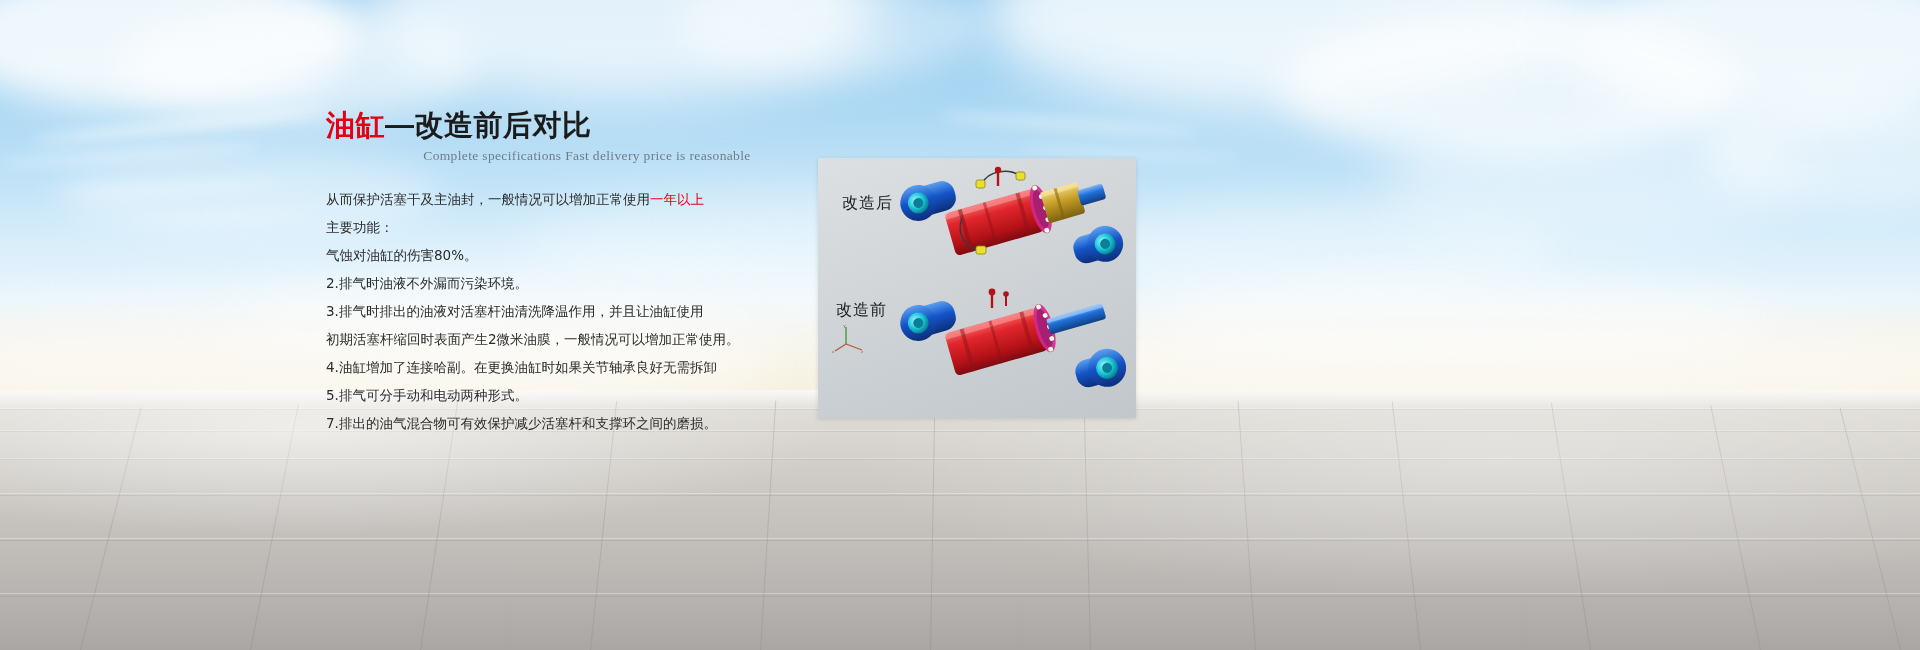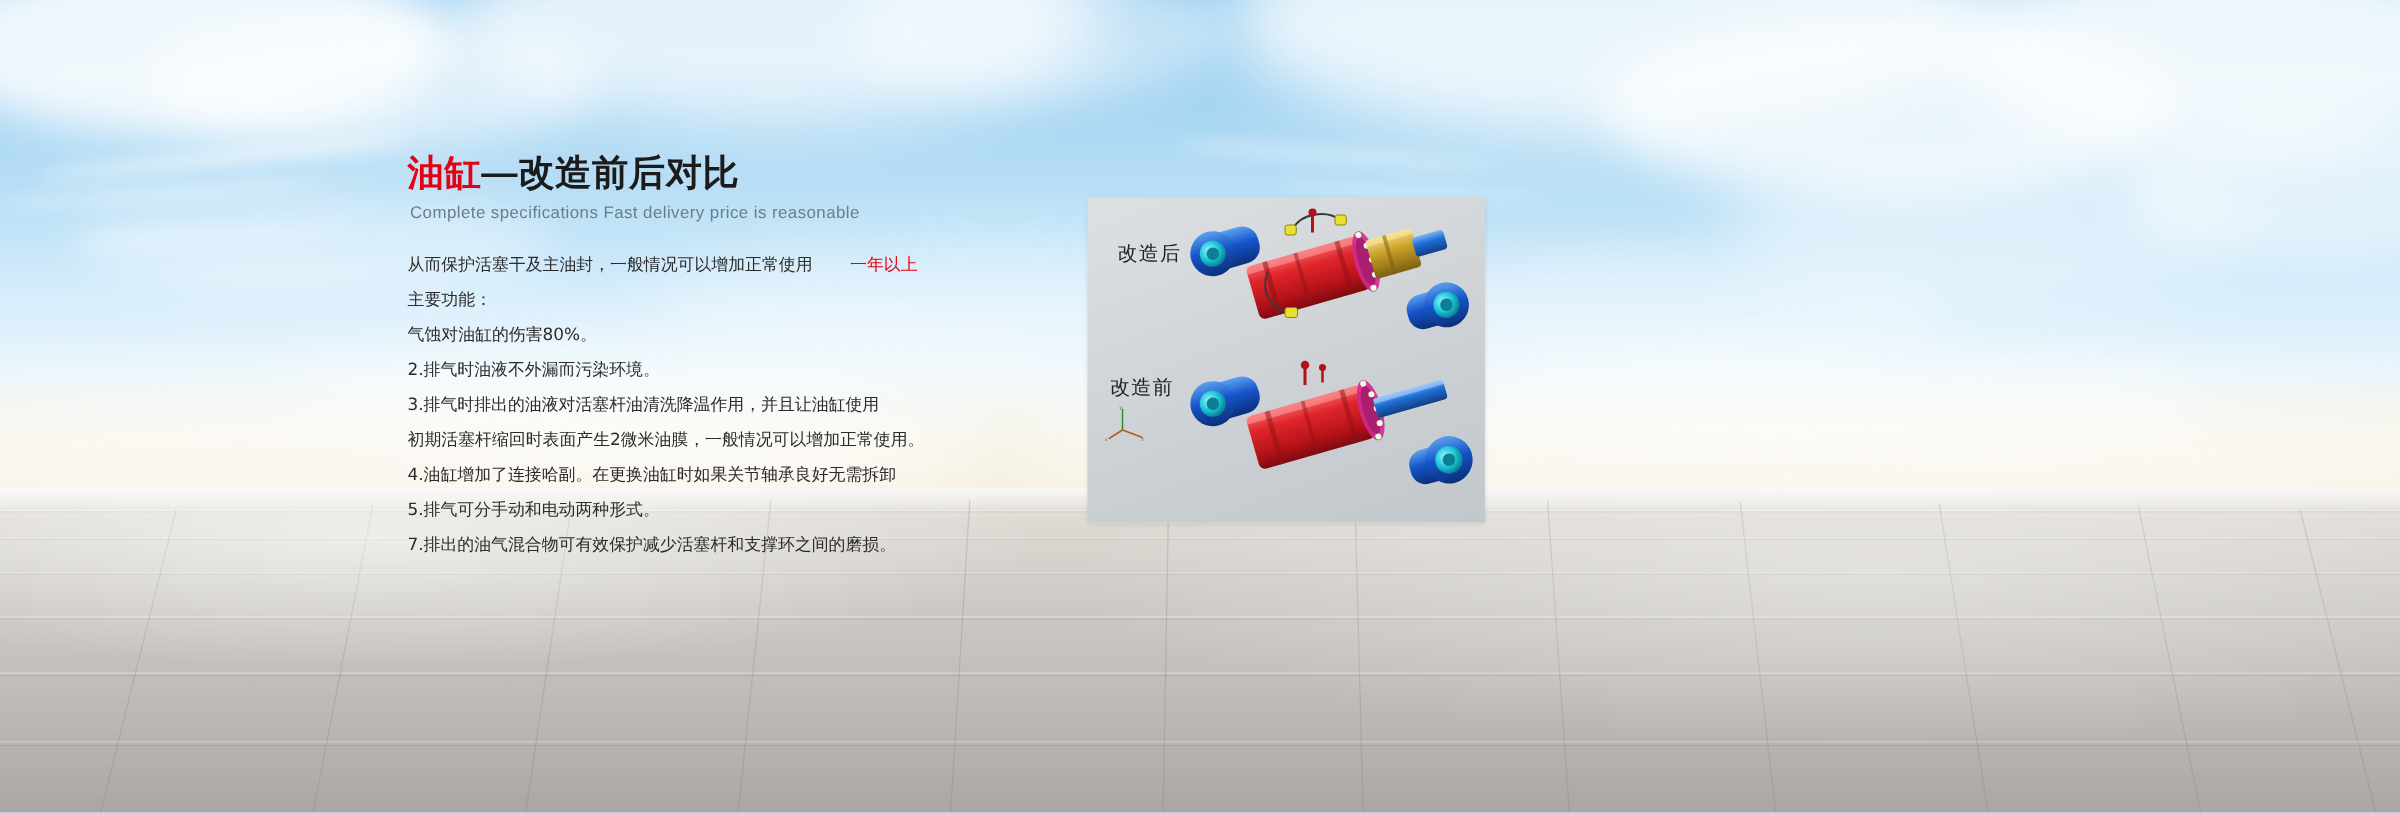--- a/index.html
+++ b/index.html
@@ -41,7 +41,7 @@
   }
 
   
-  .textblock{position:absolute;left:326px;top:122px;width:520px;}
+  .textblock{position:absolute;left:326px;top:108px;width:520px;}
   .title{
     font-size:29px;font-weight:bold;letter-spacing:.5px;color:#1b1b1b;
     line-height:34px;margin:0;white-space:nowrap;

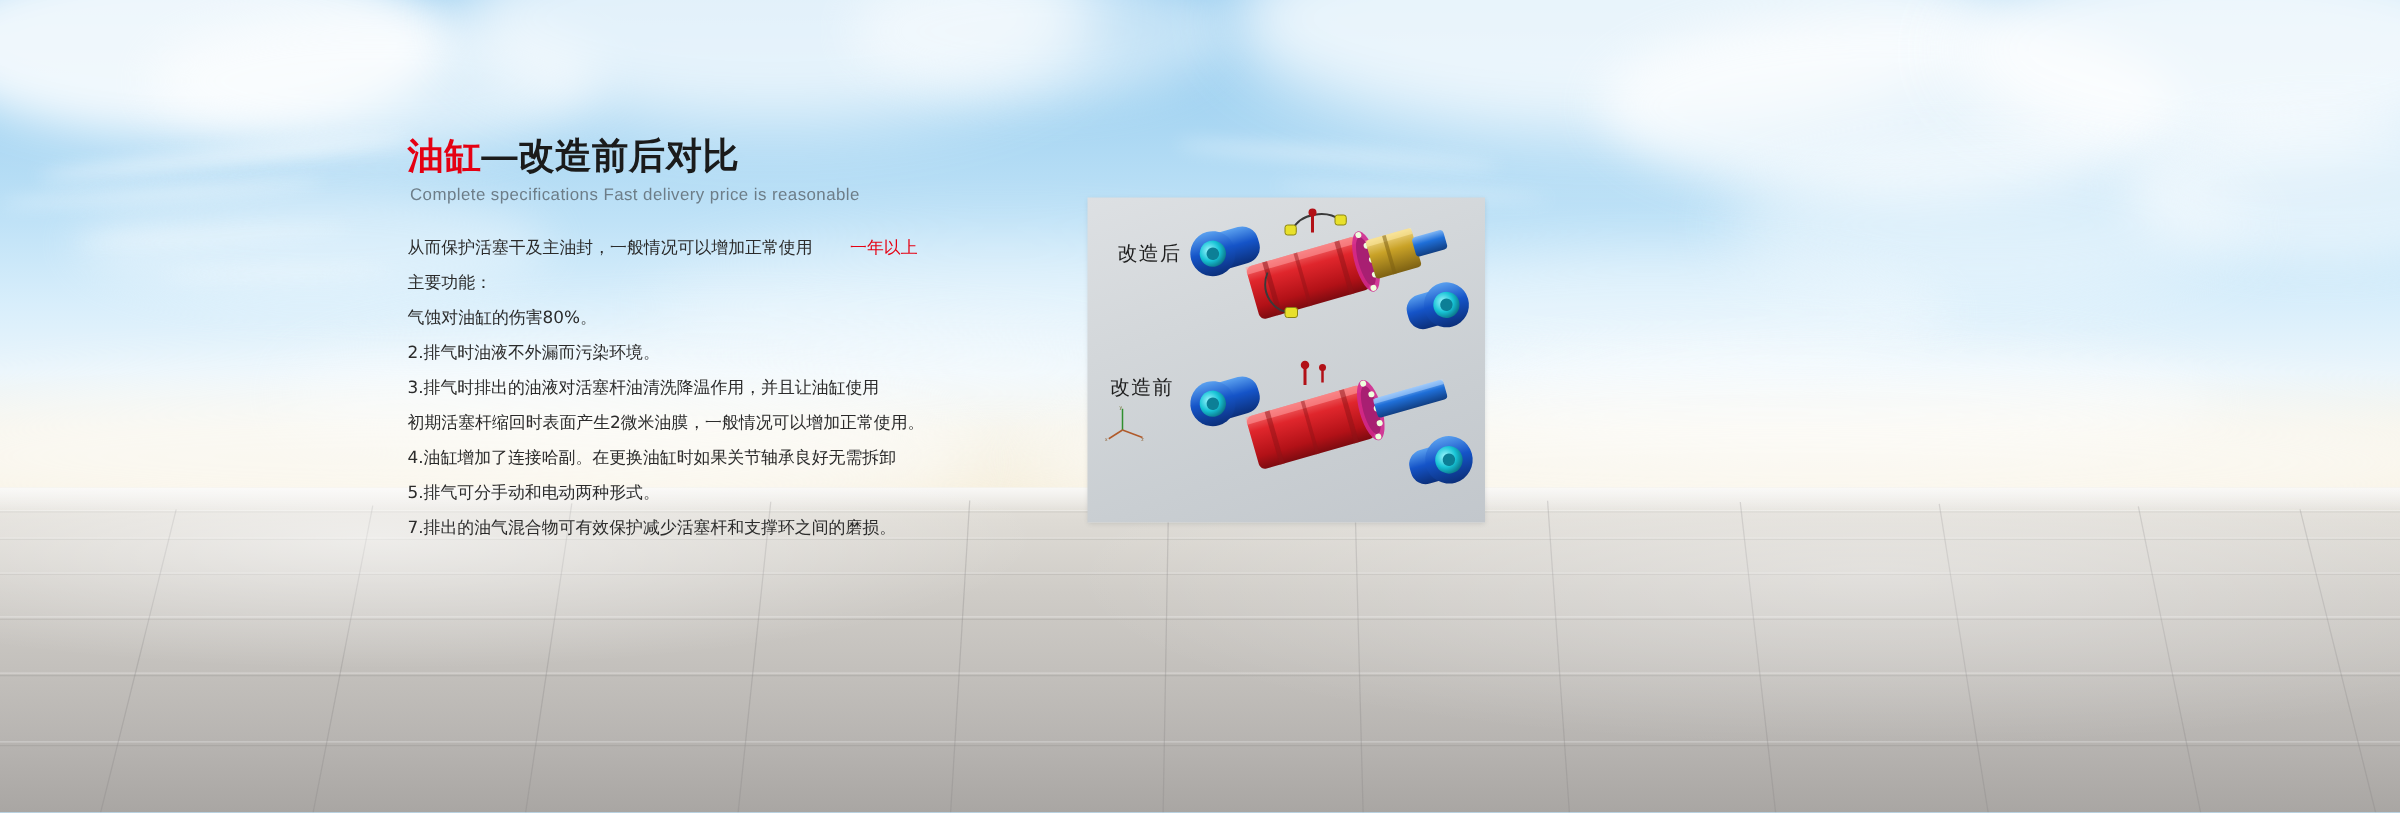--- a/index.html
+++ b/index.html
@@ -49,7 +49,7 @@
   .title .hl{color:#e50012;}
   .subtitle{
     margin:6px 0 0 2px;font-size:13.5px;color:#6d7d88;letter-spacing:.35px;
-    white-space:nowrap;font-family:Liberation Sans, sans-serif;
+    white-space:nowrap;font-family:Liberation Serif, serif;text-align:center;
   }
   .body{margin-top:25px;}
   .body p{

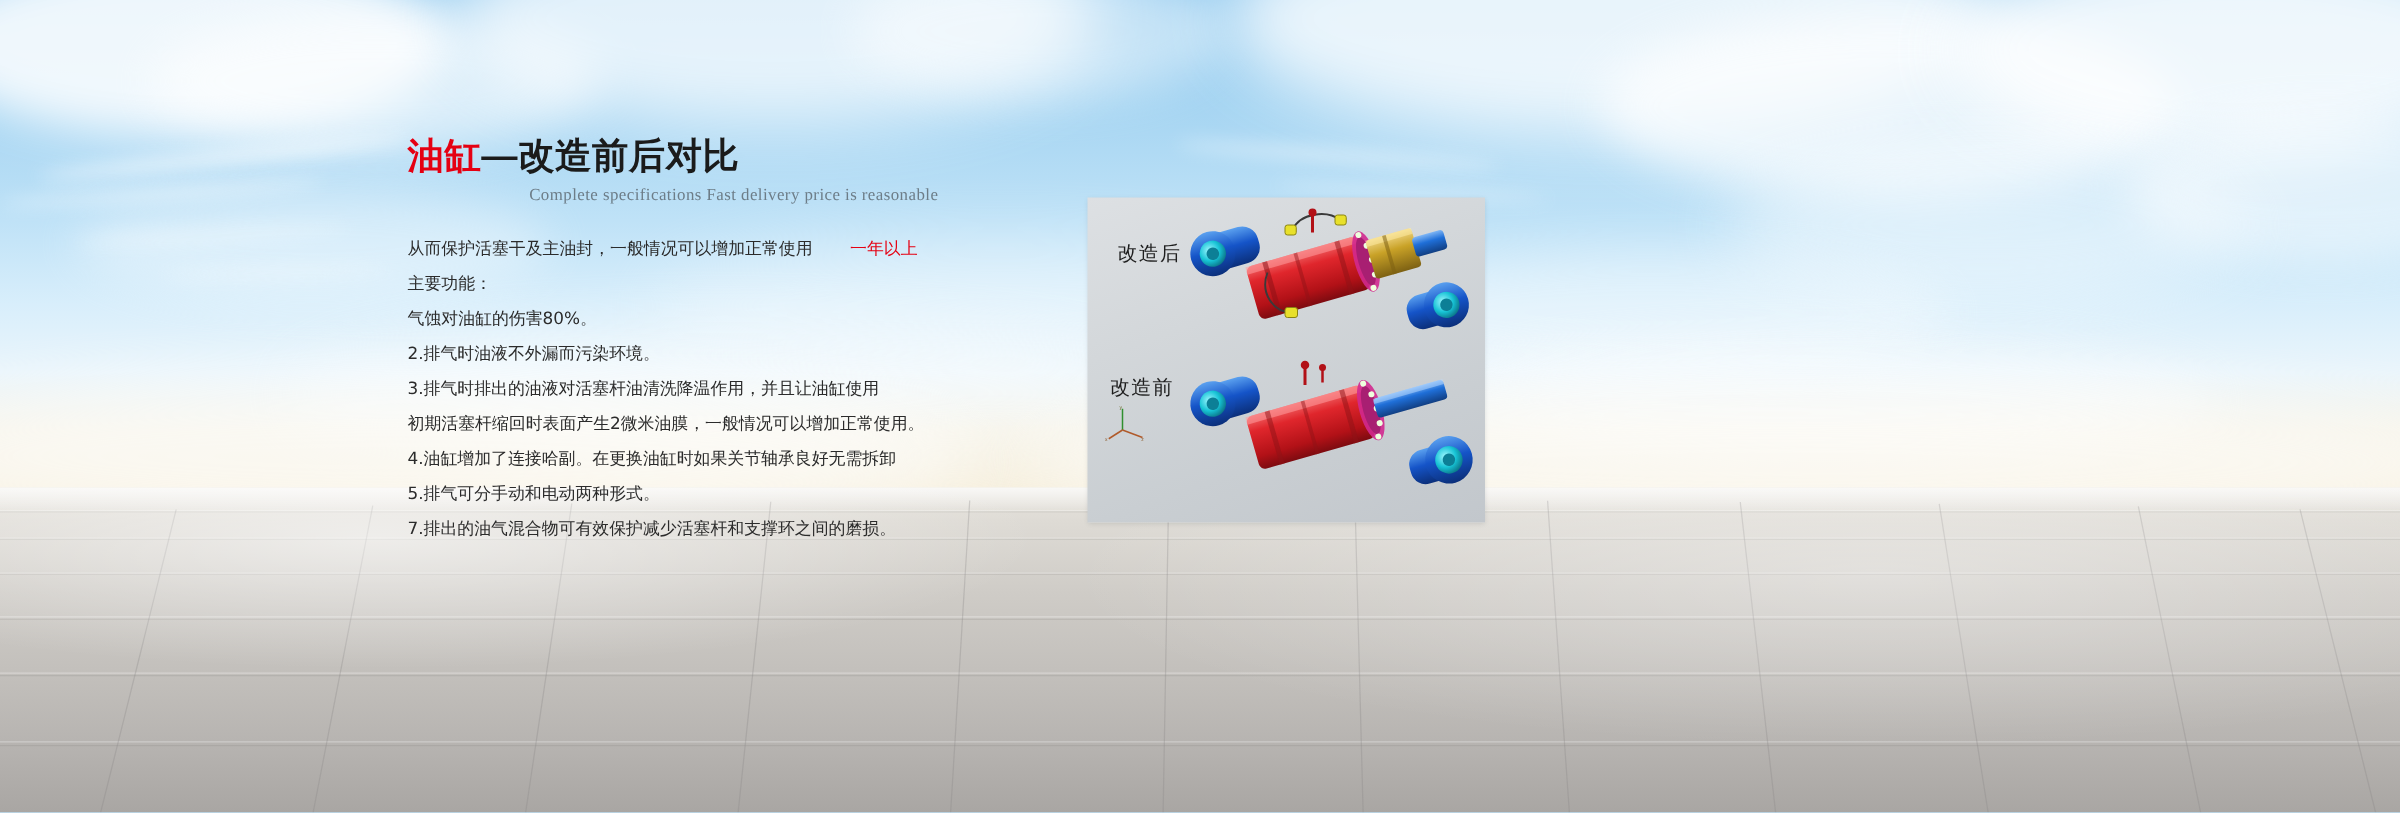--- a/index.html
+++ b/index.html
@@ -56,7 +56,7 @@
     margin:0 0 7px 0;font-size:13.5px;line-height:21px;color:#2b2b2b;
     font-family:"DejaVu Sans","Liberation Sans",sans-serif;white-space:nowrap;
   }
-  .body p .hl{color:#e50012;padding-left:30px;}
+  .body p .hl{color:#e50012;}
 
   
   .panel{

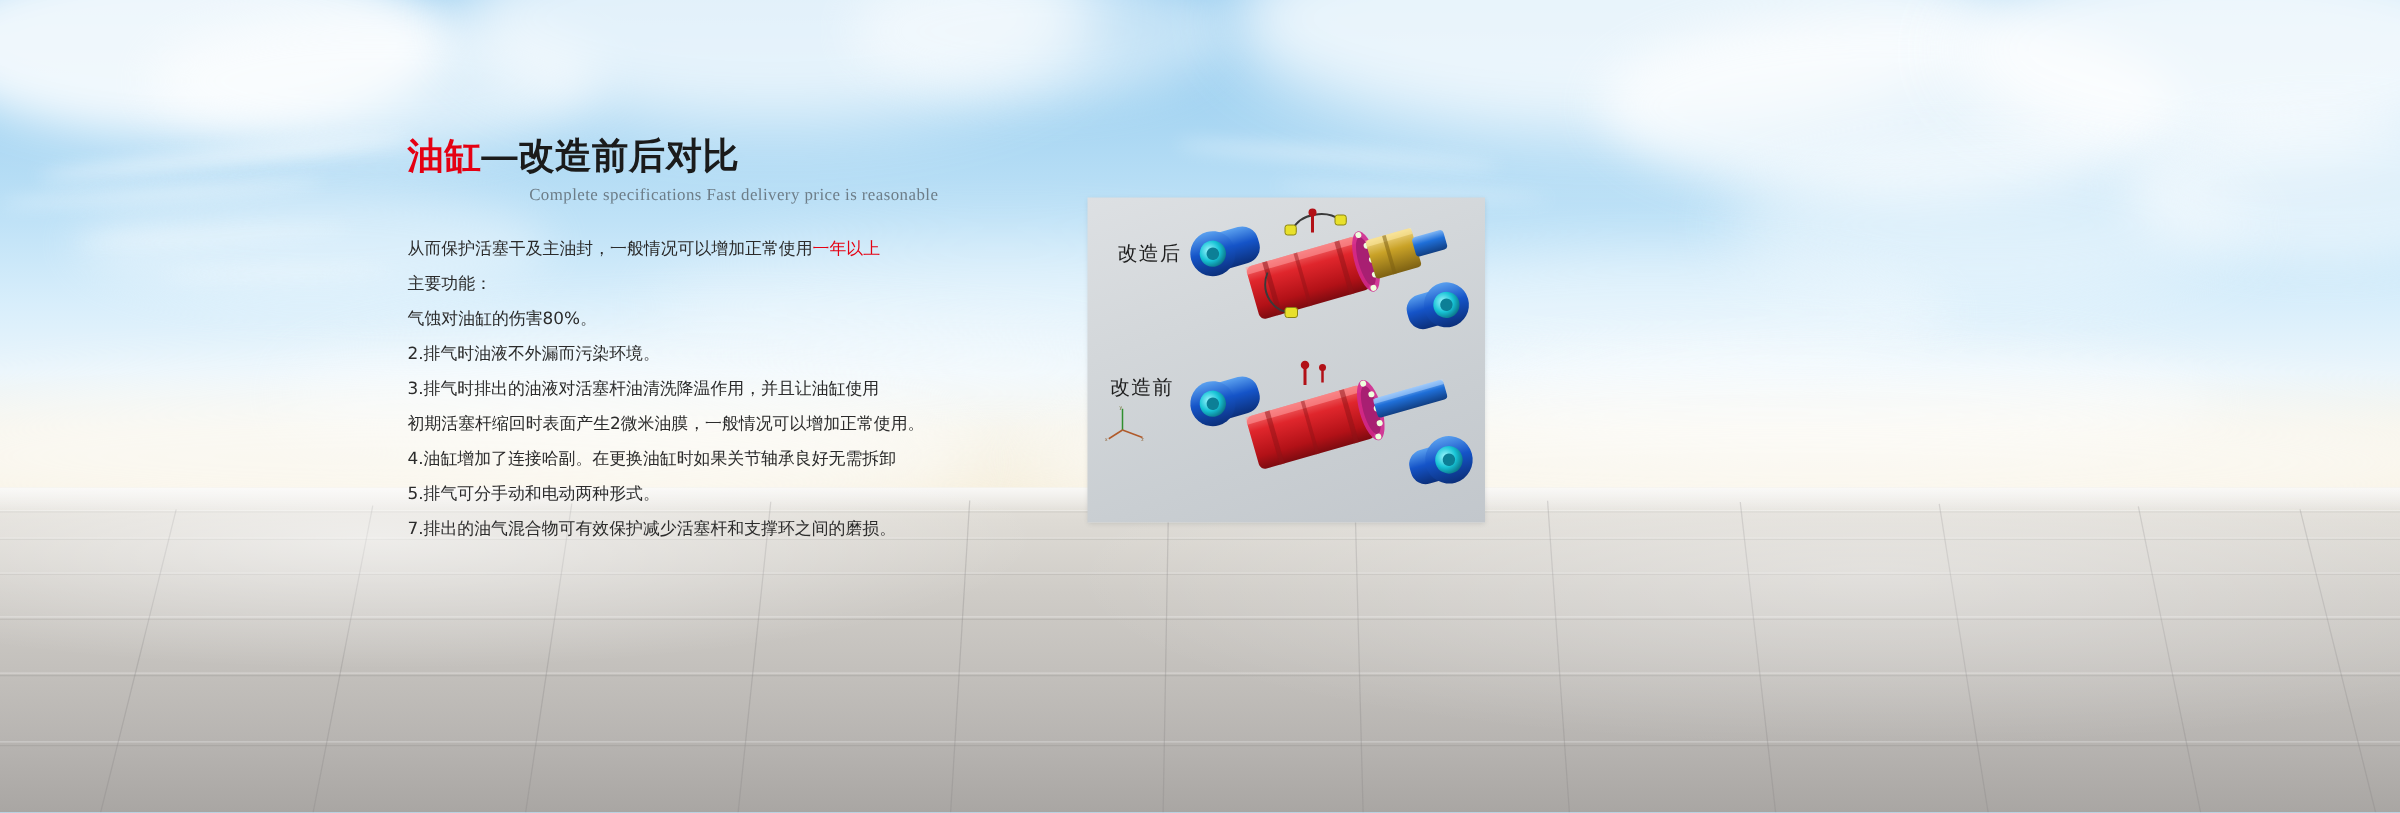--- a/index.html
+++ b/index.html
@@ -60,7 +60,7 @@
 
   
   .panel{
-    position:absolute;left:870px;top:158px;width:318px;height:260px;
+    position:absolute;left:818px;top:158px;width:318px;height:260px;
     background:linear-gradient(160deg,#dde0e3 0%,#d3d7da 35%,#c9ced2 70%,#c2c7cc 100%);
     box-shadow:0 1px 4px rgba(60,70,80,.18);
   }

